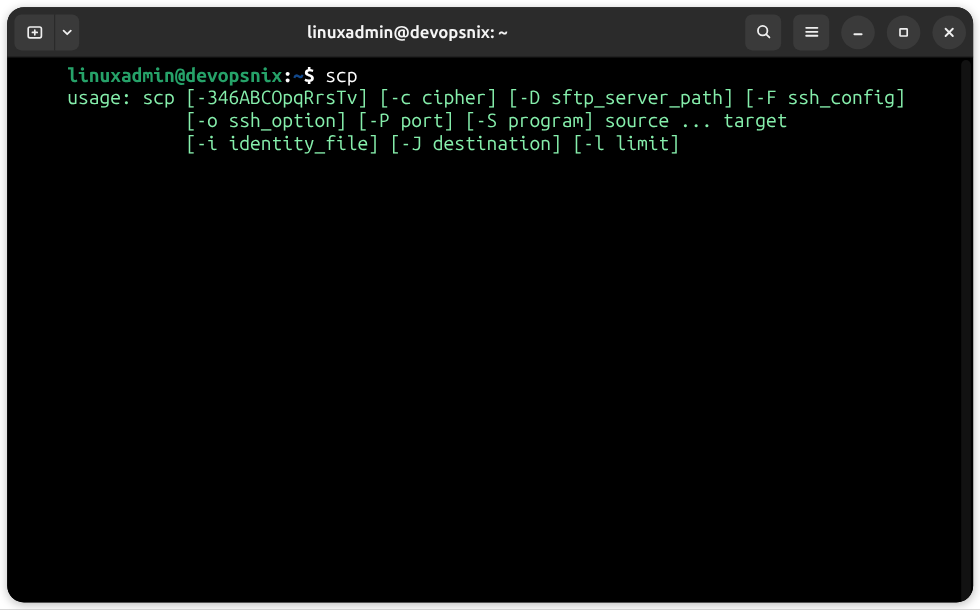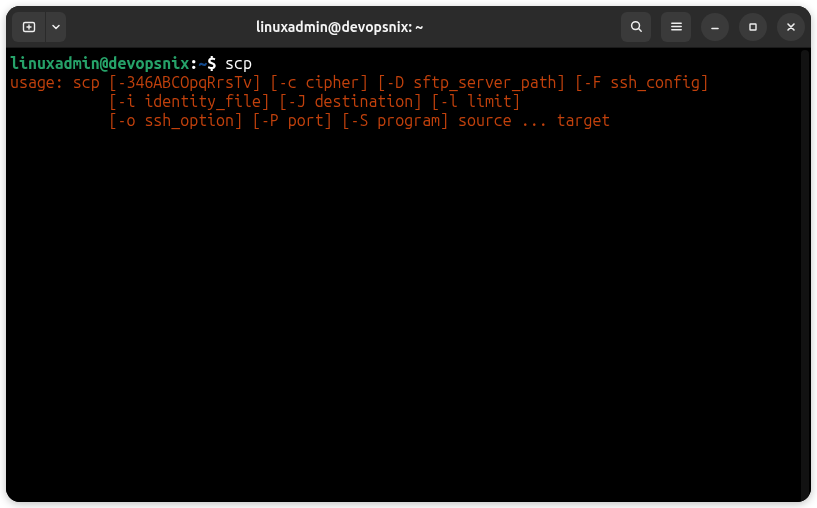--- a/index.html
+++ b/index.html
@@ -73,7 +73,7 @@
     position:relative;
     overflow:hidden;
   }
-  .line{white-space:pre;}
+  .line{white-space:pre;margin-left:46px;}
   .user{color:#26a269;font-weight:bold;}
   .colon{color:#ffffff;font-weight:bold;}
   .path{color:#12488b;font-weight:bold;}

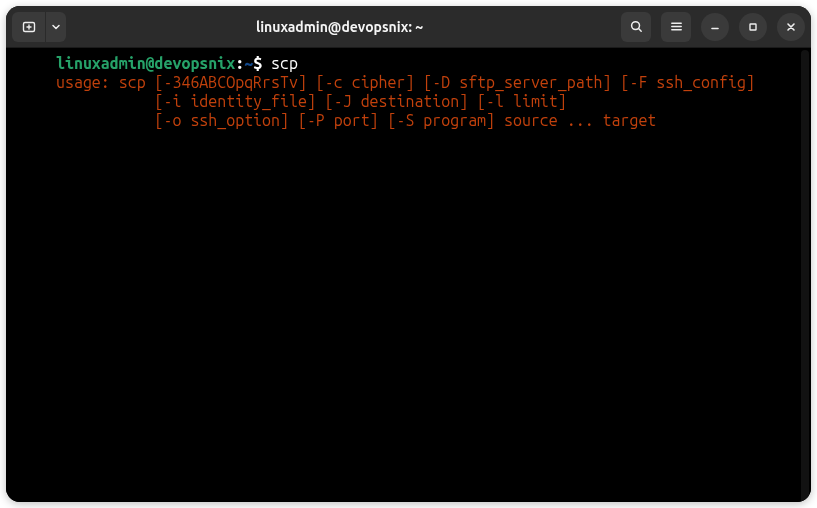--- a/index.html
+++ b/index.html
@@ -79,7 +79,7 @@
   .path{color:#12488b;font-weight:bold;}
   .dollar{color:#ffffff;font-weight:bold;}
   .cmd{color:#ffffff;}
-  .out{color:#c2410c;}
+  .out{color:#86efac;}
   .cursor{
     display:inline-block;
     width:9px;height:17px;

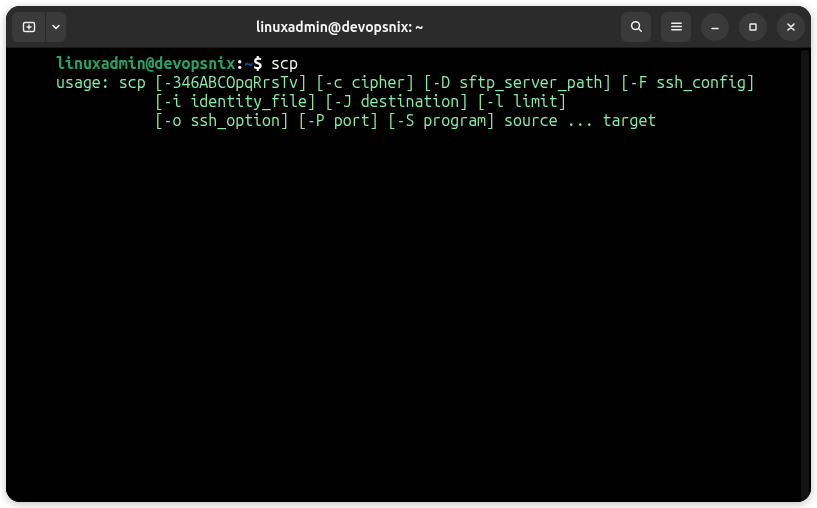--- a/index.html
+++ b/index.html
@@ -177,8 +177,8 @@
   <div class="term">
     <div class="line"><span class="user">linuxadmin@devopsnix</span><span class="colon">:</span><span class="path">~</span><span class="dollar">$</span><span class="cmd"> </span><span class="cmd">scp</span></div>
     <div class="line out">usage: scp [-346ABCOpqRrsTv] [-c cipher] [-D sftp_server_path] [-F ssh_config]</div>
+    <div class="line out">           [-o ssh_option] [-P port] [-S program] source ... target</div>
     <div class="line out">           [-i identity_file] [-J destination] [-l limit]</div>
-    <div class="line out">           [-o ssh_option] [-P port] [-S program] source ... target</div>
 
     <div class="scrollbar">
       <div class="scroll-thumb"></div>

